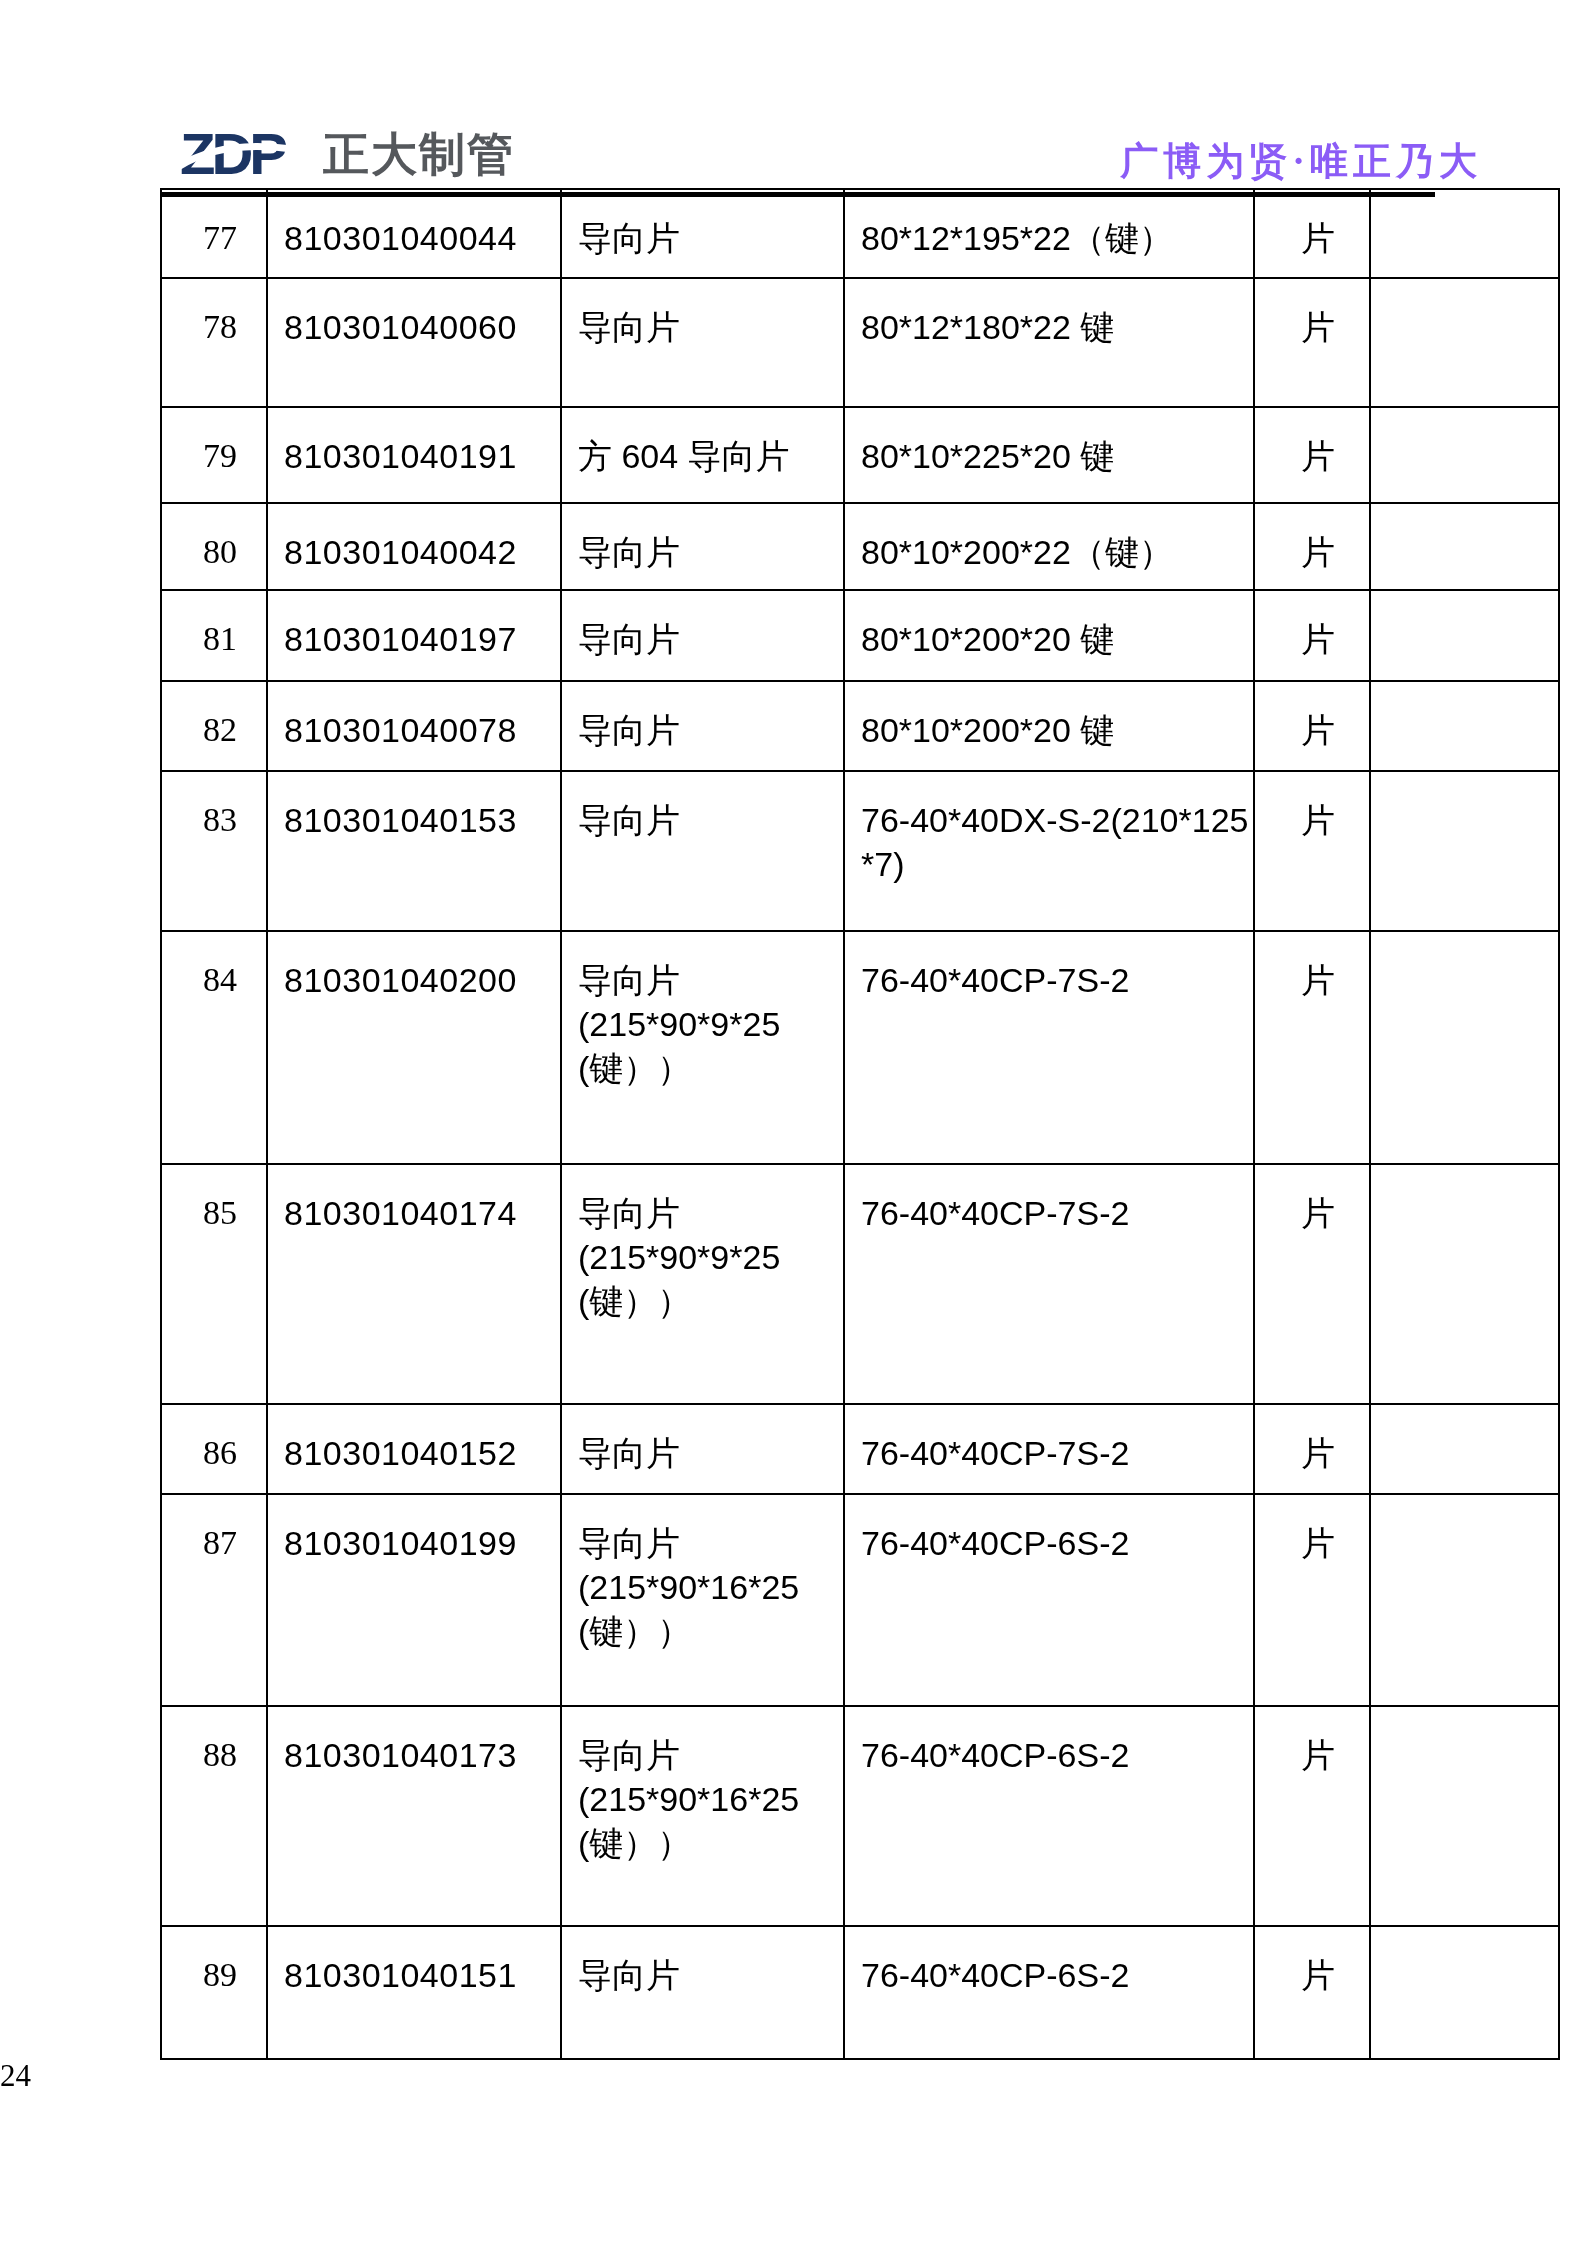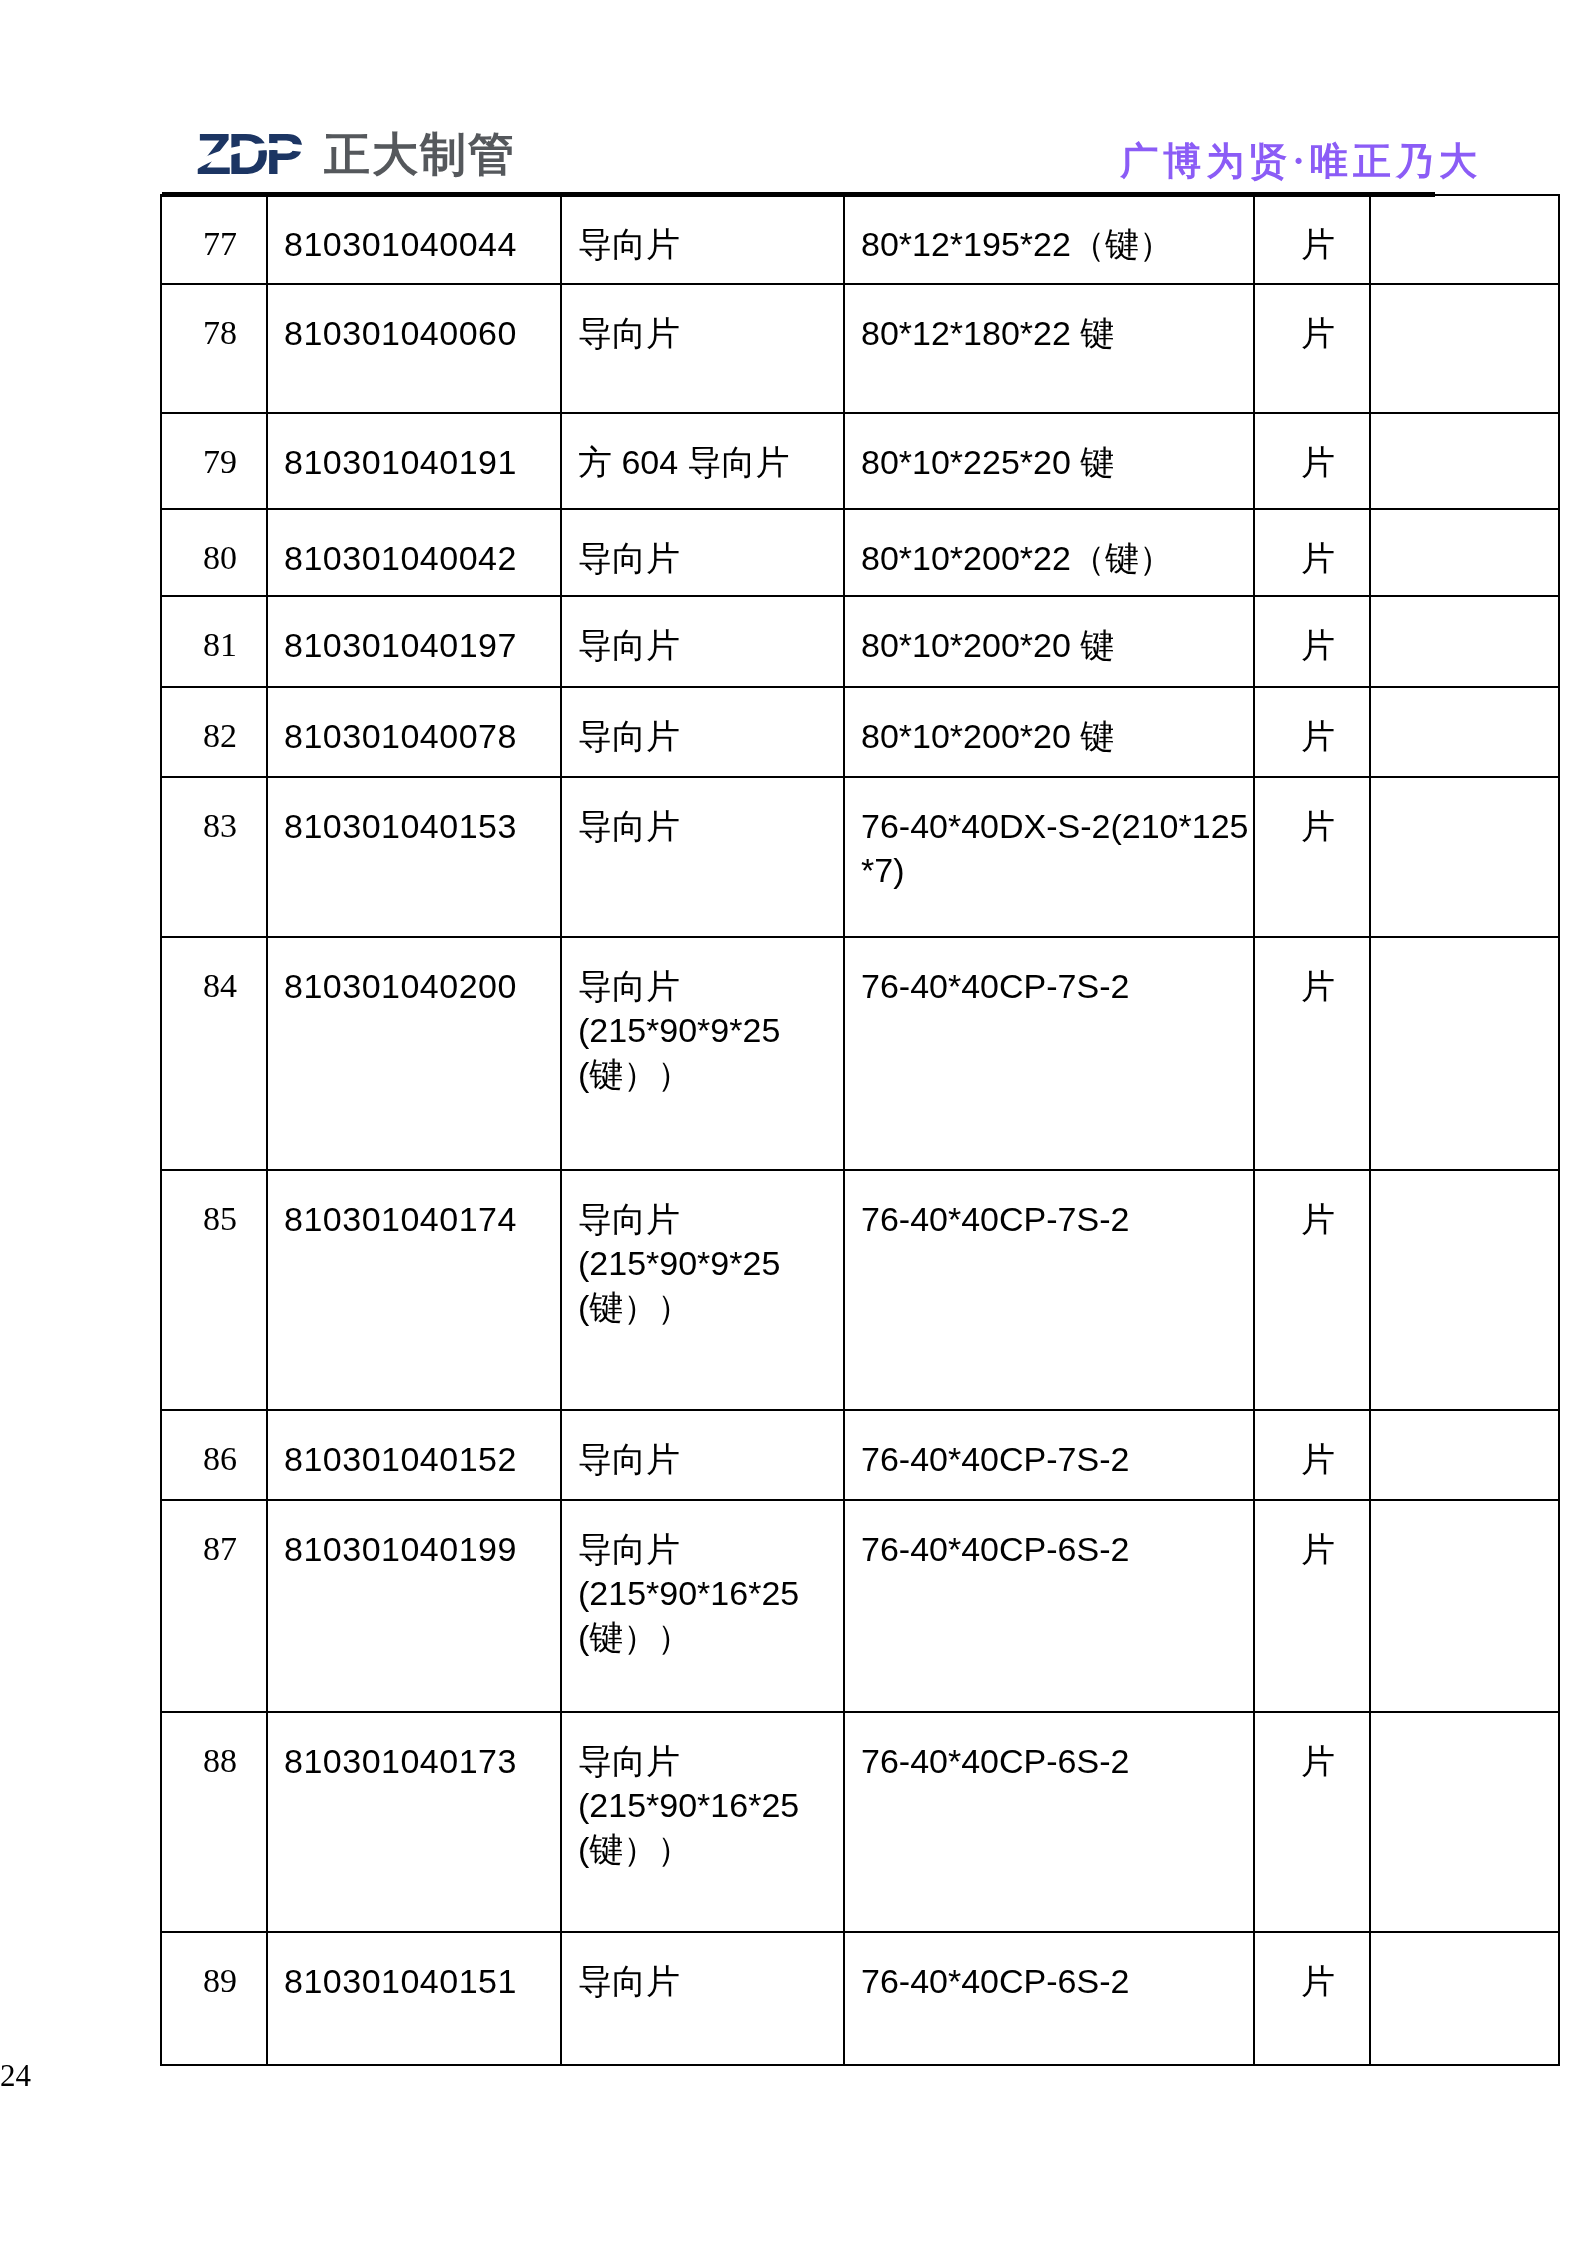--- a/index.html
+++ b/index.html
@@ -10,7 +10,7 @@
   .page{position:absolute;inset:0;}
 
   
-  .logo{position:absolute;left:196px;top:126px;height:56px;display:flex;align-items:center;}
+  .logo{position:absolute;left:180px;top:126px;height:56px;display:flex;align-items:center;gap:15px;}
   .zdp{
     position:relative;font-family:"Liberation Sans",sans-serif;font-weight:900;
     font-size:58px;line-height:56px;color:#1c3563;letter-spacing:-4px;

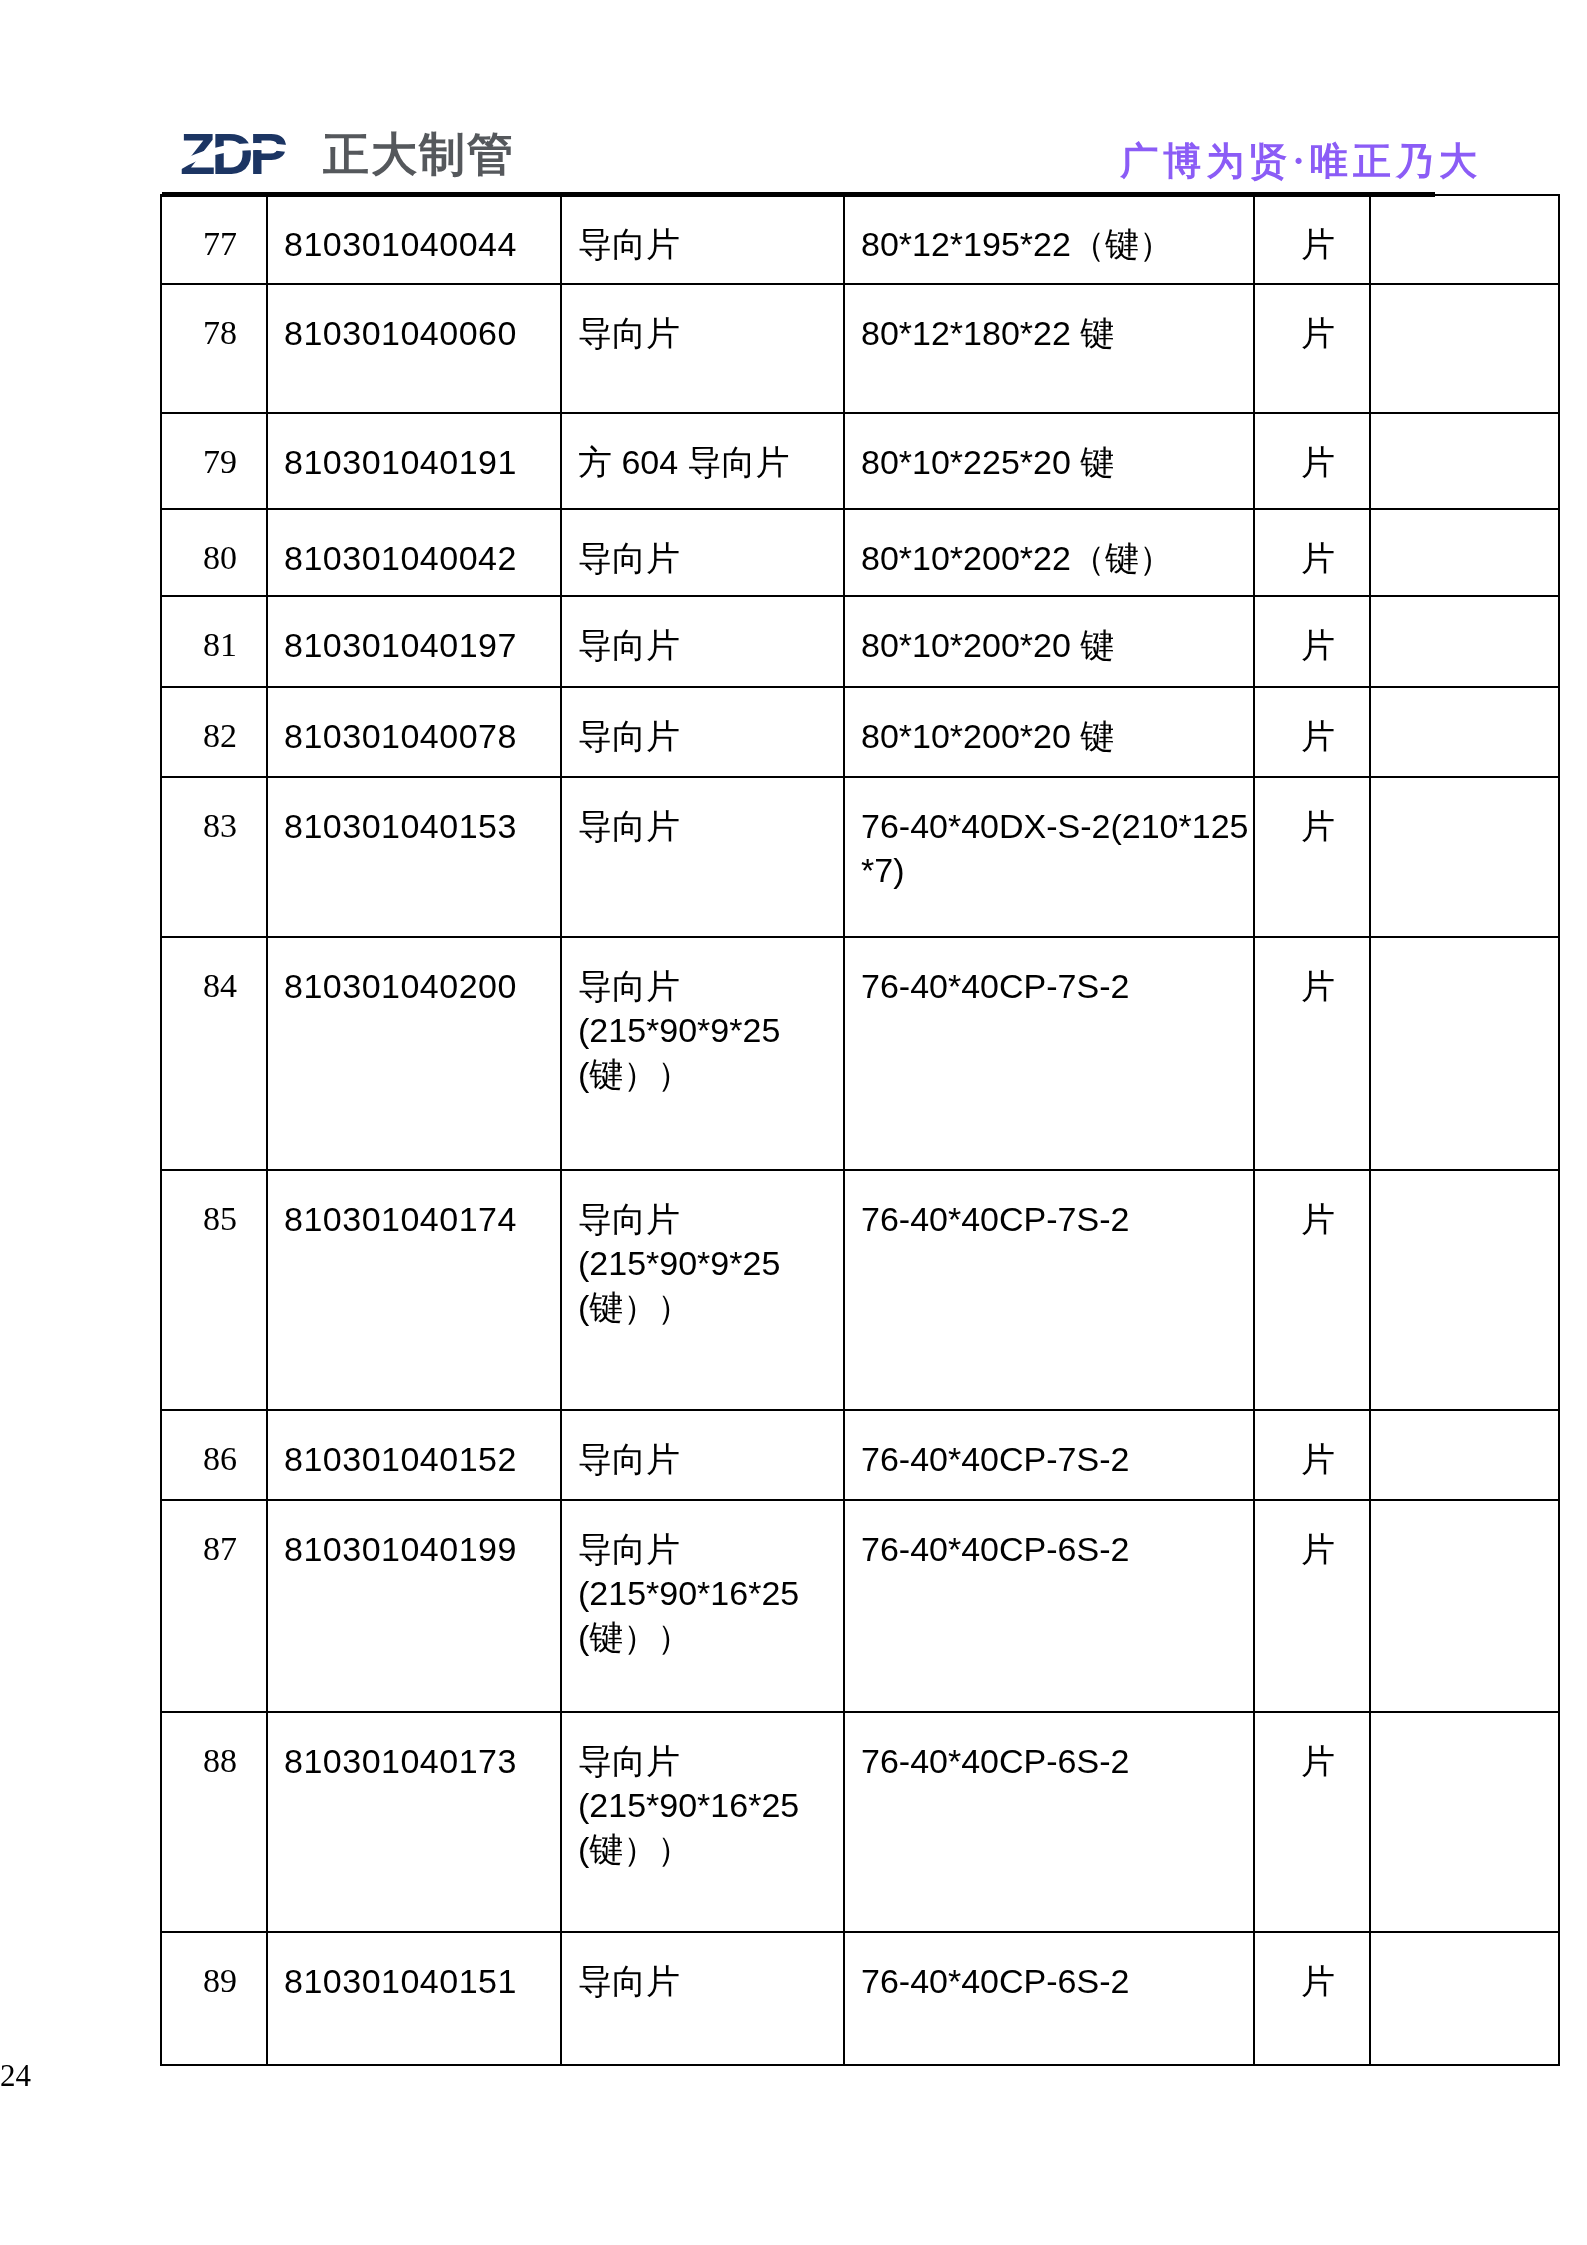--- a/index.html
+++ b/index.html
@@ -29,7 +29,7 @@
   
   .topbar-thick{position:absolute;left:162px;top:192px;width:1273px;height:5px;background:#000;z-index:3;}
   table.parts{
-    position:absolute;left:160px;top:194px;width:1398px;
+    position:absolute;left:160px;top:188px;width:1398px;
     border-collapse:collapse;table-layout:fixed;
   }
   table.parts td{

